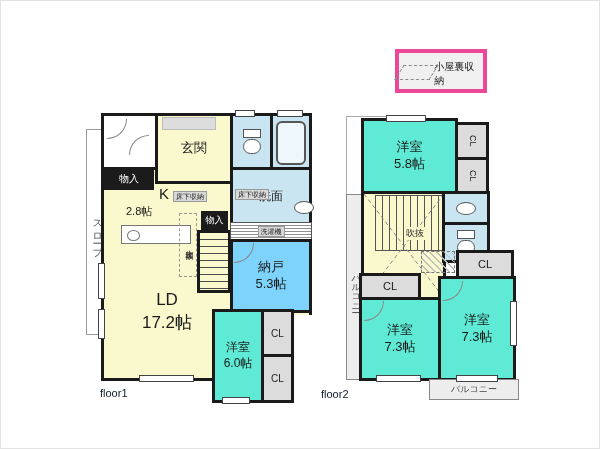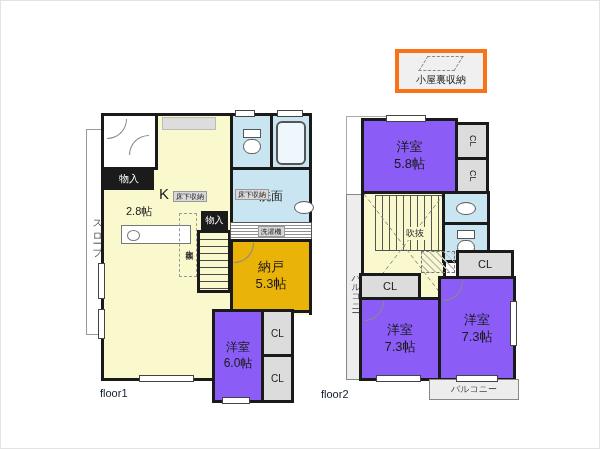--- a/index.html
+++ b/index.html
@@ -115,7 +115,7 @@
 
   <div class="caption" style="left:99px;top:386px;">floor1</div>
 
-  <div class="abs" style="left:394px;top:48px;width:92px;height:44px;background:#f0f0f0;border:4px solid #f97316;box-sizing:border-box;display:flex;flex-direction:column;align-items:center;justify-content:flex-start;padding-top:3px;">
+  <div class="abs" style="left:394px;top:48px;width:92px;height:44px;background:#f0f0f0;border:4px solid #ec4899;box-sizing:border-box;display:flex;flex-direction:row;align-items:center;justify-content:flex-start;padding-top:3px;">
     <div class="ladder"></div>
     <span style="font-size:10px;margin-top:2px;">小屋裏収納</span>
   </div>

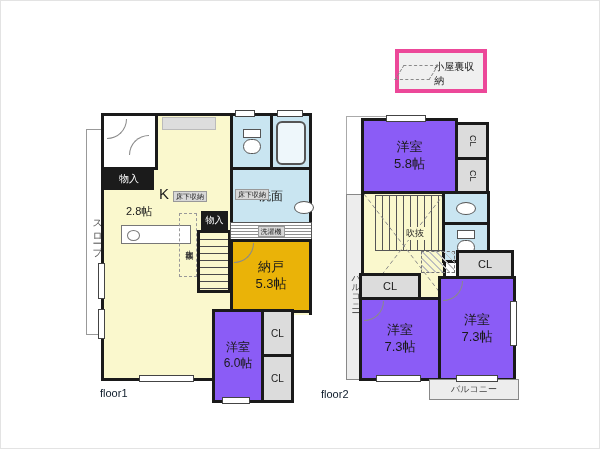--- a/index.html
+++ b/index.html
@@ -42,6 +42,9 @@
   <div class="qarc" style="left:106px;top:118px;width:20px;height:20px;border-radius:0 0 100% 0;border-top:0;border-left:0;"></div>
   <div class="qarc" style="left:128px;top:134px;width:20px;height:20px;border-radius:100% 0 0 0;border-bottom:0;border-right:0;"></div>
 
+  <div class="room yellow" style="left:154px;top:112px;width:78px;height:71px;font-size:13px;">
+    <span>玄関</span>
+  </div>
   <div class="abs" style="left:161px;top:116px;width:52px;height:11px;background:#ddd;border:1px solid #bbb;"></div>
 
   <div class="room blue" style="left:229px;top:112px;width:43px;height:57px;">

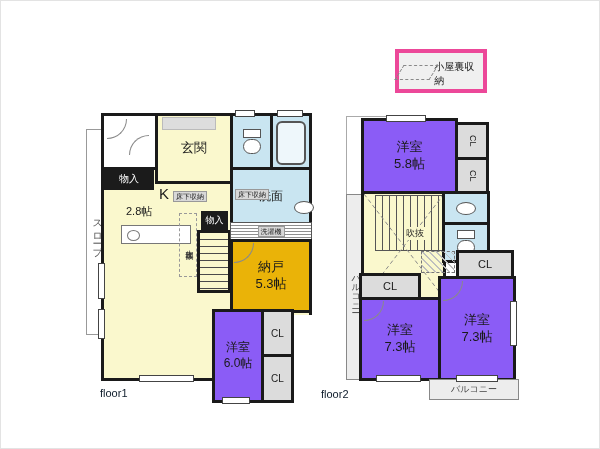--- a/index.html
+++ b/index.html
@@ -6,7 +6,7 @@
   .canvas{position:relative;width:600px;height:449px;background:#fff;overflow:hidden;border:1px solid #e3e3e3;box-sizing:border-box;}
   .abs{position:absolute;}
   .room{position:absolute;box-sizing:border-box;border:3px solid #1a1a1a;display:flex;flex-direction:column;align-items:center;justify-content:center;text-align:center;line-height:1.3;}
-  .yellow{background:#faf8cd;} .orange{background:#8b5cf6;} .green{background:#eab308;}
+  .yellow{background:#faf8cd;} .orange{background:#5eead4;} .green{background:#eab308;}
   .blue{background:#c9e5f1;} .gray{background:#dcdcdc;} .white{background:#ffffff;}
   .darkbox{position:absolute;box-sizing:border-box;background:#1b1b1b;color:#fff;display:flex;align-items:center;justify-content:center;font-size:10px;}
   .tag{position:absolute;box-sizing:border-box;background:#d8d8d8;border:1px solid #999;color:#222;font-size:7px;line-height:1;padding:1px 2px;white-space:nowrap;}

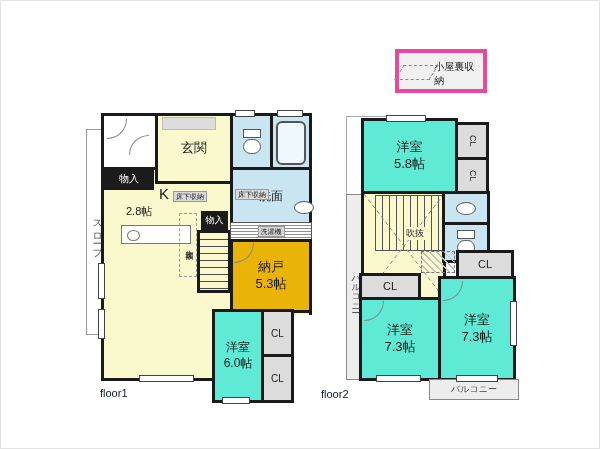--- a/index.html
+++ b/index.html
@@ -6,7 +6,7 @@
   .canvas{position:relative;width:600px;height:449px;background:#fff;overflow:hidden;border:1px solid #e3e3e3;box-sizing:border-box;}
   .abs{position:absolute;}
   .room{position:absolute;box-sizing:border-box;border:3px solid #1a1a1a;display:flex;flex-direction:column;align-items:center;justify-content:center;text-align:center;line-height:1.3;}
-  .yellow{background:#faf8cd;} .orange{background:#5eead4;} .green{background:#eab308;}
+  .yellow{background:#faf8cd;} .orange{background:#5eead4;} .green{background:#7dd3fc;}
   .blue{background:#c9e5f1;} .gray{background:#dcdcdc;} .white{background:#ffffff;}
   .darkbox{position:absolute;box-sizing:border-box;background:#1b1b1b;color:#fff;display:flex;align-items:center;justify-content:center;font-size:10px;}
   .tag{position:absolute;box-sizing:border-box;background:#d8d8d8;border:1px solid #999;color:#222;font-size:7px;line-height:1;padding:1px 2px;white-space:nowrap;}

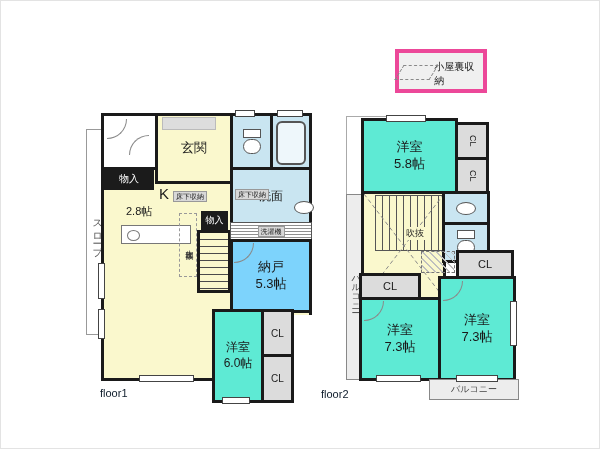--- a/index.html
+++ b/index.html
@@ -96,6 +96,10 @@
   </div>
   <div class="qarc" style="left:233px;top:242px;width:20px;height:20px;border-radius:0 0 100% 0;border-top:0;border-left:0;"></div>
 
+  <div class="abs" style="left:112px;top:288px;width:108px;text-align:center;font-size:17px;line-height:1.35;">
+    <span class="rn">LD</span>
+    <span class="rs">17.2帖</span>
+  </div>
 
   <div class="room orange" style="left:211px;top:308px;width:52px;height:94px;font-size:12px;">
     <span class="rn">洋室</span>

